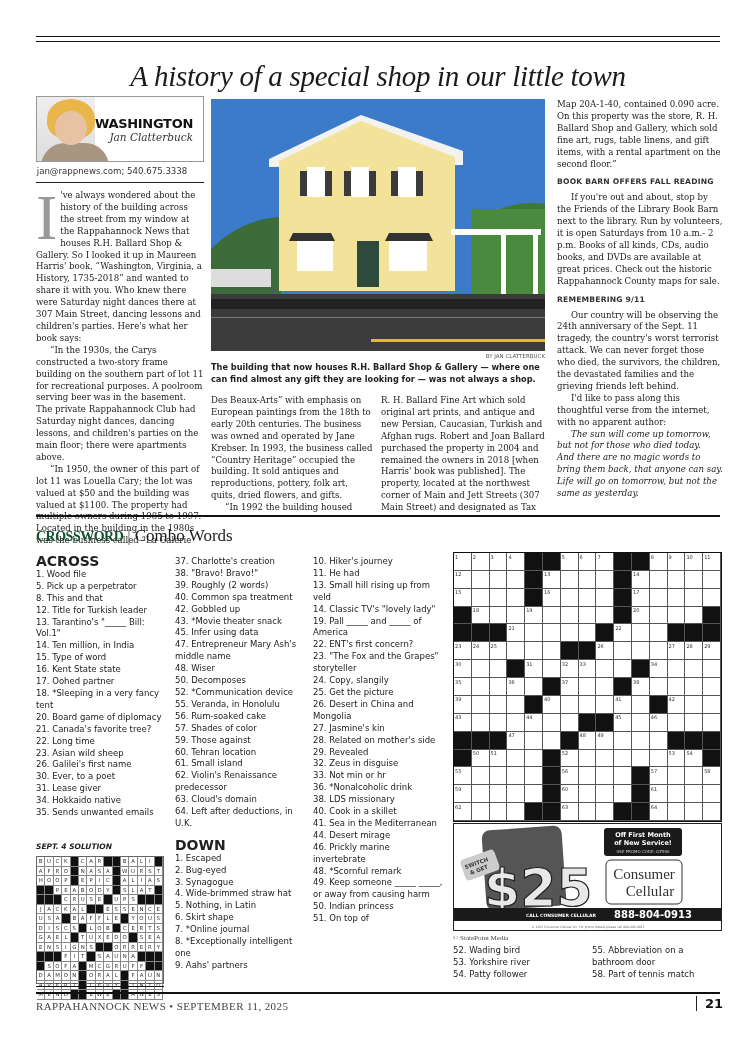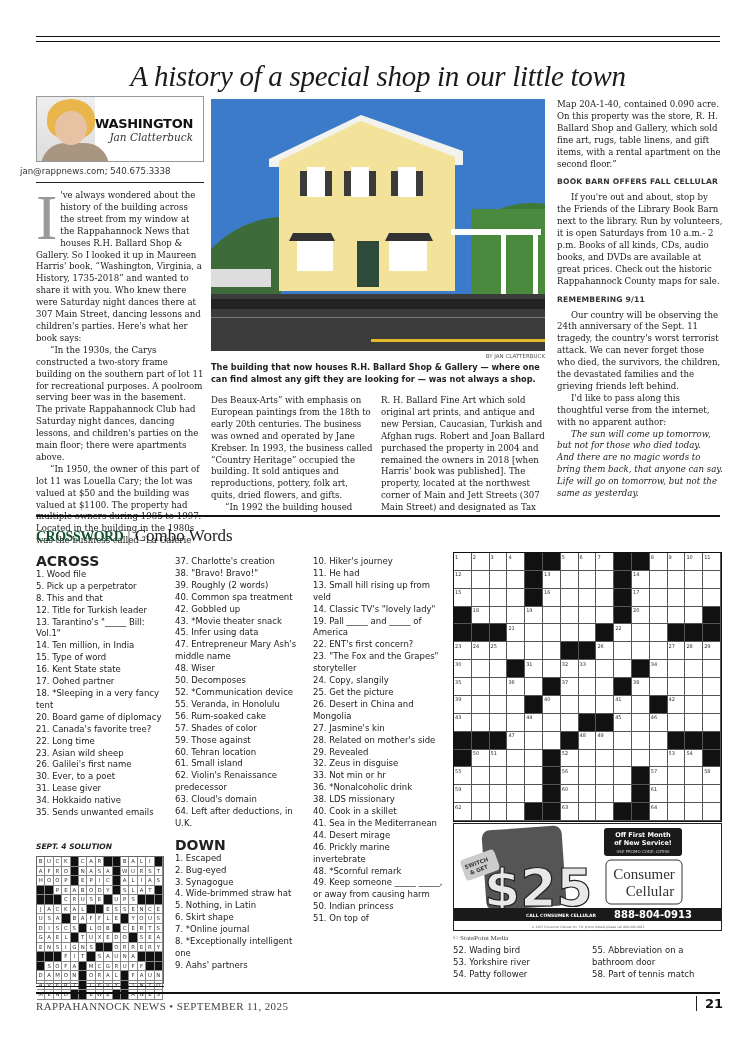--- a/index.html
+++ b/index.html
@@ -15,7 +15,7 @@
 .mugtext{flex:1;display:flex;flex-direction:column;justify-content:center;align-items:flex-end;padding-right:10px}
 .mugtitle{font-family:"DejaVu Sans",sans-serif;font-weight:bold;font-size:13px;letter-spacing:-0.3px;color:#111}
 .mugname{font-family:"DejaVu Serif",serif;font-style:italic;font-size:10.5px;color:#333}
-.email{left:20px;top:166px;width:168px;font-family:"DejaVu Sans",sans-serif;font-size:8.6px;color:#333}
+.email{left:28px;top:166px;width:168px;text-align:center;font-family:"DejaVu Sans",sans-serif;font-size:8.6px;color:#333}
 .emailrule{left:36px;top:182px;width:168px;border-top:1px solid #222}
 .col{font-family:"DejaVu Serif",serif;font-size:8.6px;line-height:11.9px;color:#222}
 .col p{text-indent:14px}

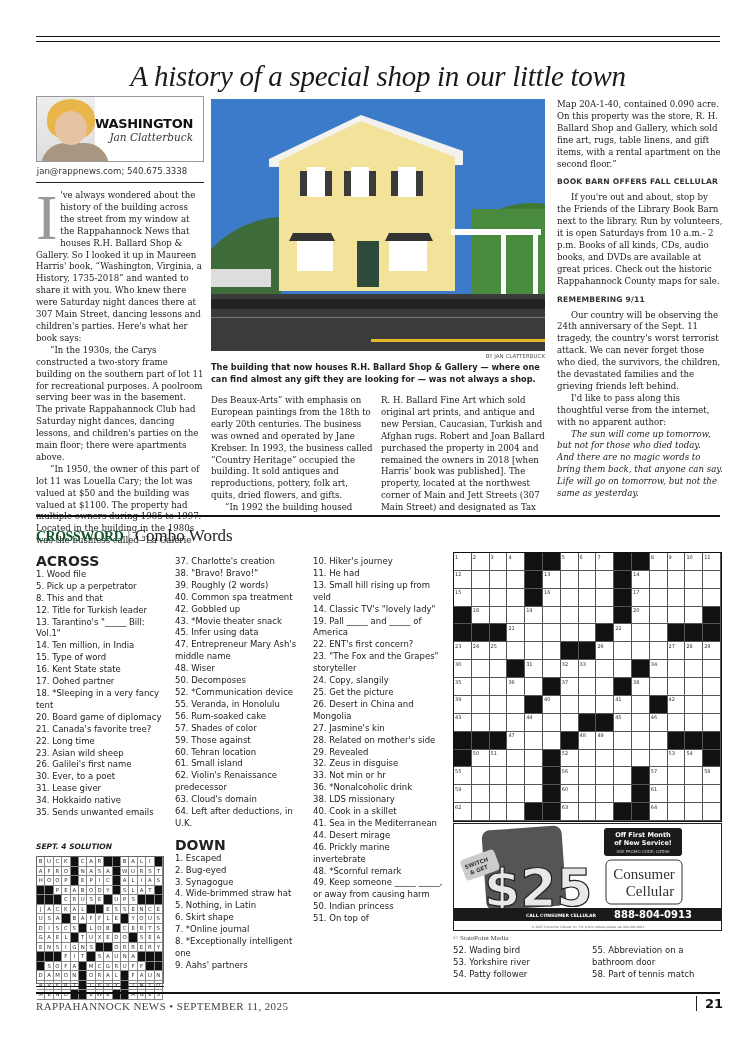--- a/index.html
+++ b/index.html
@@ -125,7 +125,7 @@
 
 <div class="abs col" style="left:557px;top:99px;width:166px">
   <p class="noind">Map 20A-1-40, contained 0.090 acre. On this property was the store, R. H. Ballard Shop and Gallery, which sold fine art, rugs, table linens, and gift items, with a rental apartment on the second floor.”</p>
-  <div class="subhead">BOOK BARN OFFERS FALL CELLULAR</div>
+  <div class="subhead">BOOK BARN OFFERS FALL READING</div>
   <p>If you're out and about, stop by the Friends of the Library Book Barn next to the library. Run by volunteers, it is open Saturdays from 10 a.m.- 2 p.m. Books of all kinds, CDs, audio books, and DVDs are available at great prices. Check out the historic Rappahannock County maps for sale.</p>
   <div class="subhead">REMEMBERING 9/11</div>
   <p>Our country will be observing the 24th anniversary of the Sept. 11 tragedy, the country's worst terrorist attack. We can never forget those who died, the survivors, the children, the devastated families and the grieving friends left behind.</p>

